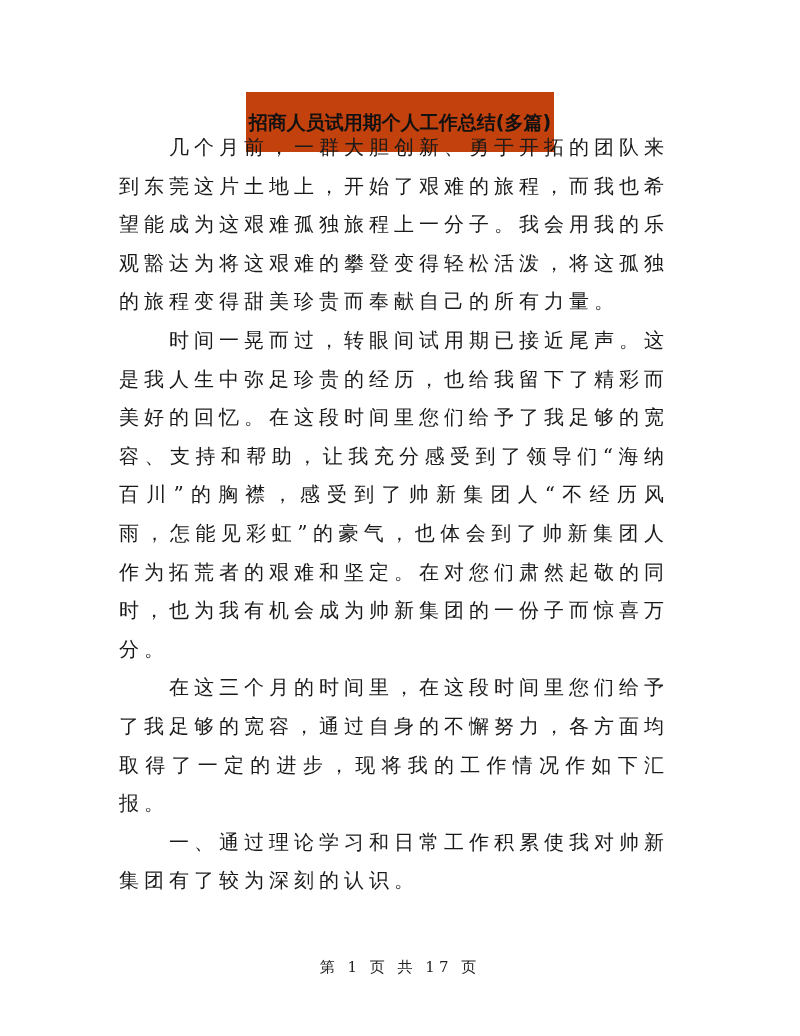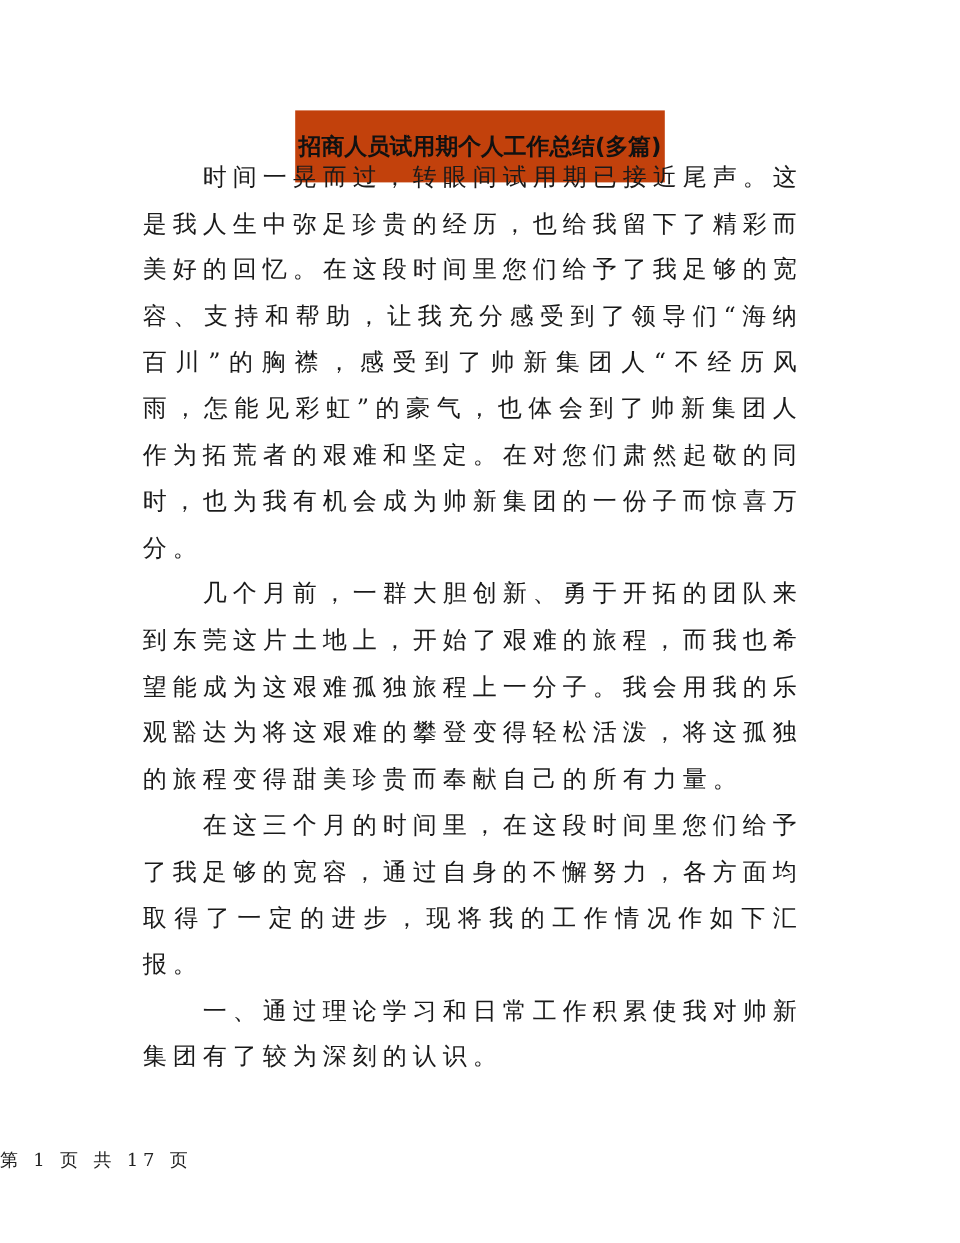--- a/index.html
+++ b/index.html
@@ -24,8 +24,8 @@
   </div>
 
   <div class="body">
+    <p class="para">几个月前，一群大胆创新、勇于开拓的团队来到东莞这片土地上，开始了艰难的旅程，而我也希望能成为这艰难孤独旅程上一分子。我会用我的乐观豁达为将这艰难的攀登变得轻松活泼，将这孤独的旅程变得甜美珍贵而奉献自己的所有力量。</p>
     <p class="para">时间一晃而过，转眼间试用期已接近尾声。这是我人生中弥足珍贵的经历，也给我留下了精彩而美好的回忆。在这段时间里您们给予了我足够的宽容、支持和帮助，让我充分感受到了领导们“海纳百川”的胸襟，感受到了帅新集团人“不经历风雨，怎能见彩虹”的豪气，也体会到了帅新集团人作为拓荒者的艰难和坚定。在对您们肃然起敬的同时，也为我有机会成为帅新集团的一份子而惊喜万分。</p>
-    <p class="para">几个月前，一群大胆创新、勇于开拓的团队来到东莞这片土地上，开始了艰难的旅程，而我也希望能成为这艰难孤独旅程上一分子。我会用我的乐观豁达为将这艰难的攀登变得轻松活泼，将这孤独的旅程变得甜美珍贵而奉献自己的所有力量。</p>
     <p class="para">在这三个月的时间里，在这段时间里您们给予了我足够的宽容，通过自身的不懈努力，各方面均取得了一定的进步，现将我的工作情况作如下汇报。</p>
     <p class="para">一、通过理论学习和日常工作积累使我对帅新集团有了较为深刻的认识。</p>
   </div>

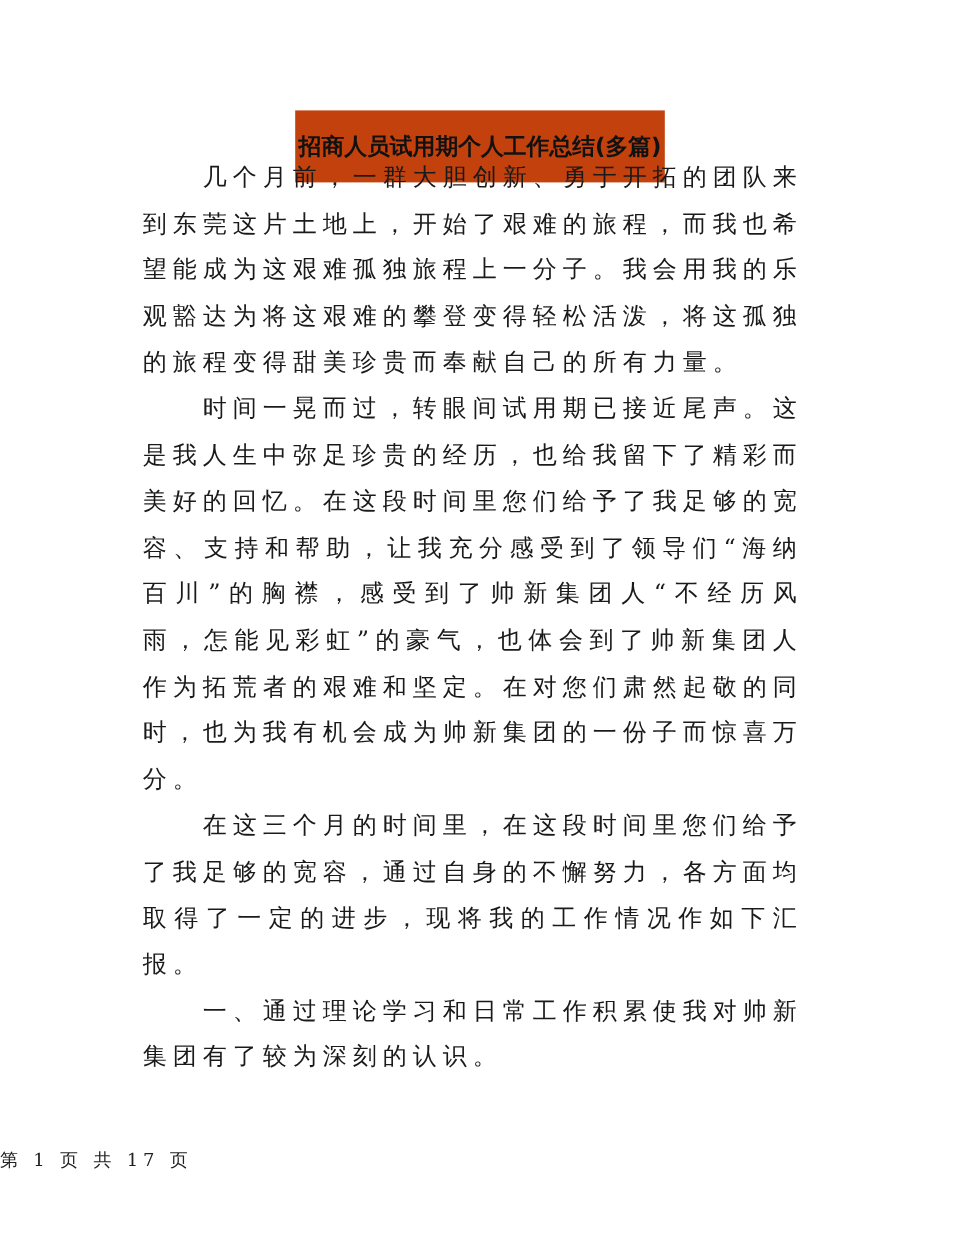--- a/index.html
+++ b/index.html
@@ -12,7 +12,7 @@
   .body { position: absolute; top: 128px; left: 119px; width: 550px; }
   .para { margin: 0; font-size: 20px; line-height: 38.6px; text-indent: 50px; letter-spacing: 5px;
           text-align: justify; word-break: break-all; }
-  .footer { position: absolute; top: 958px; left: 0; width: 800px; 
+  .footer { position: absolute; top: 958px; left: 0; width: 800px; text-align: center;
             font-size: 15px; letter-spacing: 4px; color: #222; }
 </style>
 </head>

